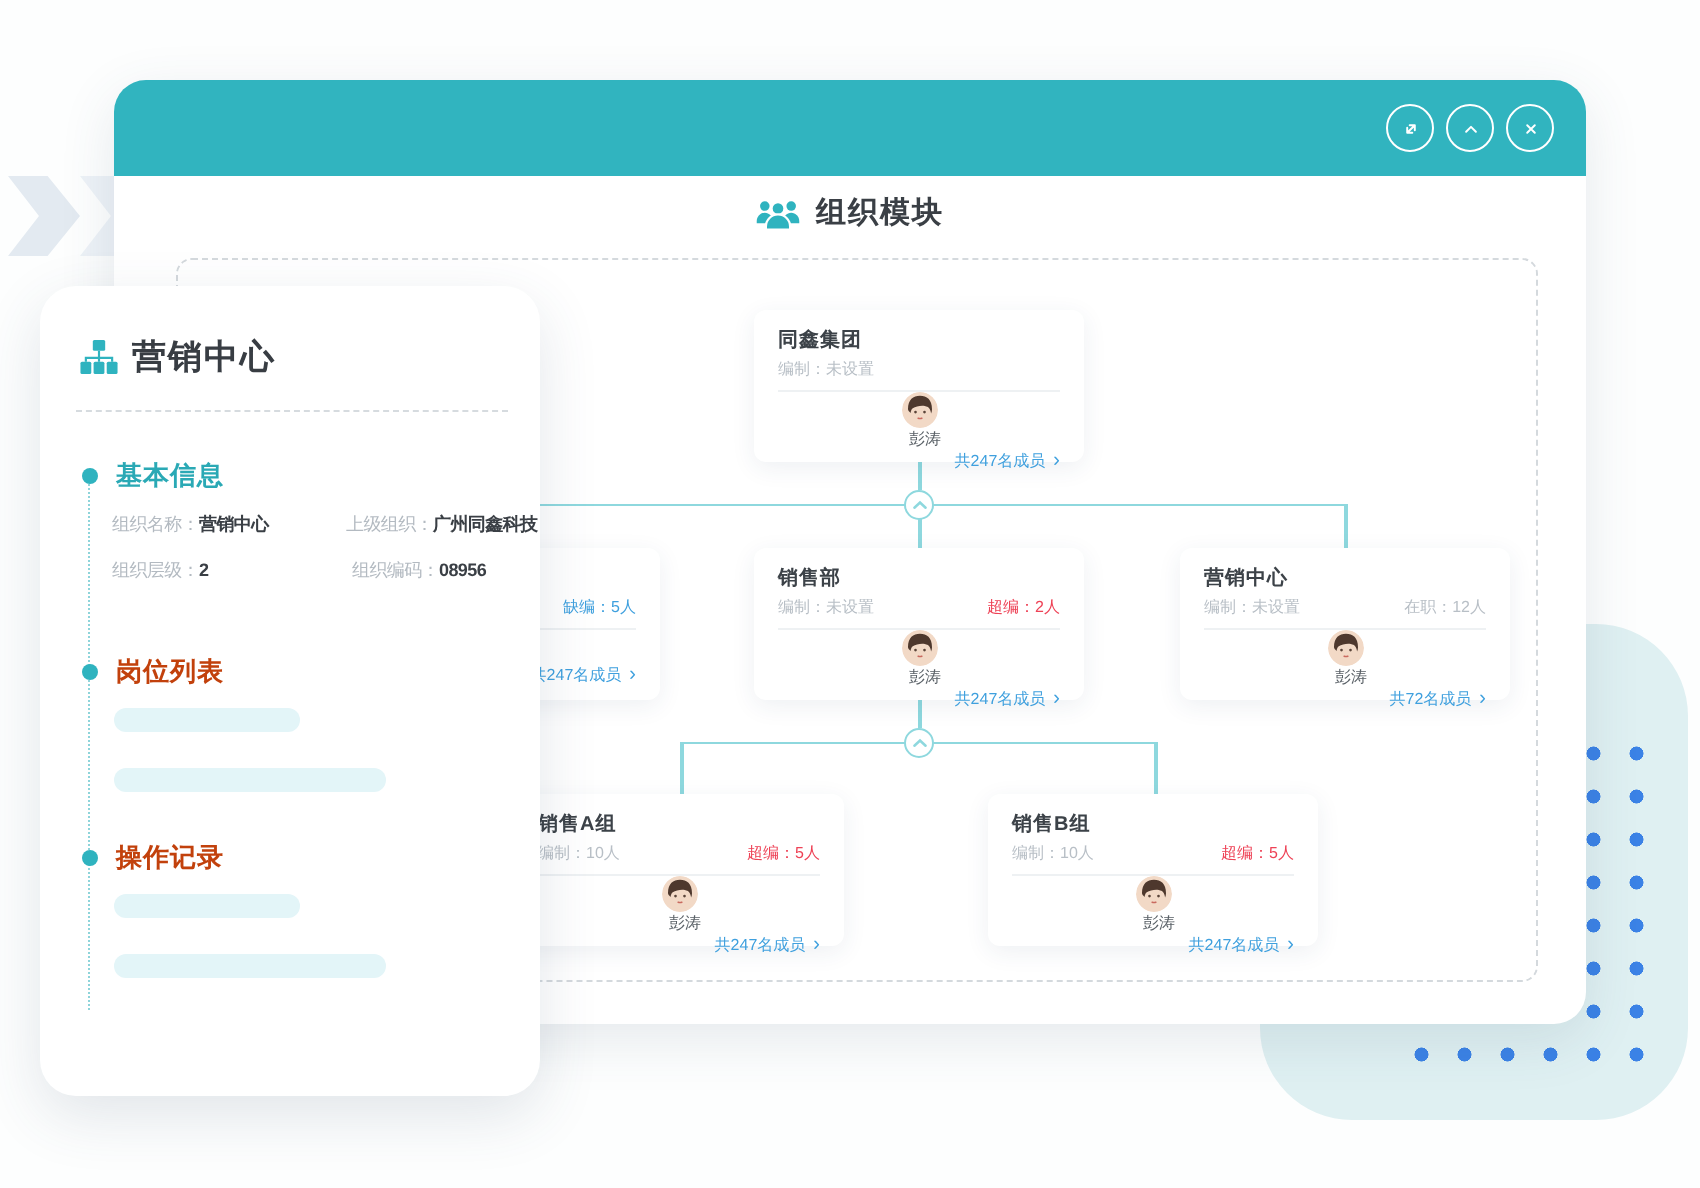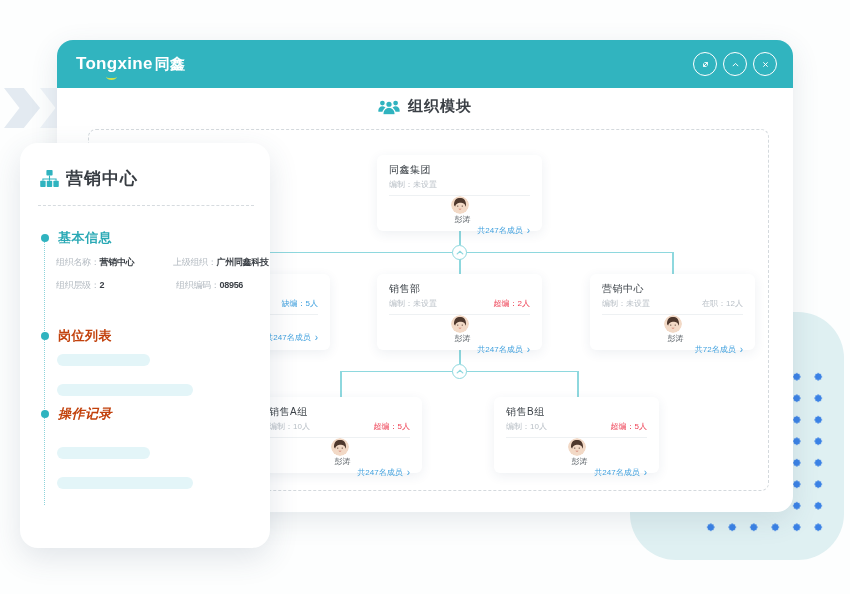--- a/index.html
+++ b/index.html
@@ -105,11 +105,6 @@
   <div class="window">
 
     <div class="win-header">
-      <div class="logo">
-        <span>Tongxine</span>
-          <span class="cn">同鑫</span>
-        <span class="logo-smile"></span>
-      </div>
       <div class="win-controls">
         <div class="win-btn">
           <svg viewBox="0 0 24 24">

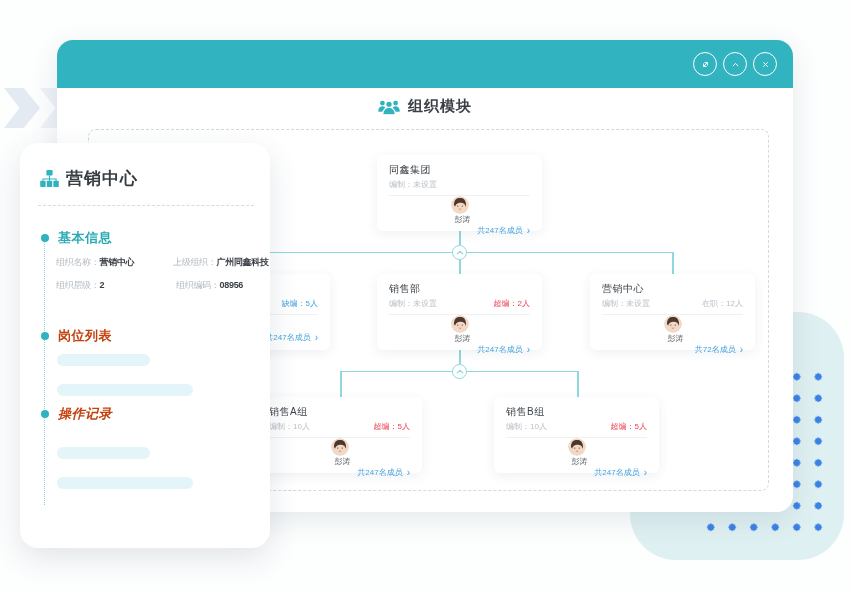--- a/index.html
+++ b/index.html
@@ -49,7 +49,7 @@
   .card { position:absolute; width:165px; height:76px; background:#ffffff; border-radius:6px;
     box-shadow:0 3px 12px rgba(40,70,100,0.08); padding:8px 12px 7px;
     display:flex; flex-direction:column; cursor:pointer; }
-  .card-title { font-size:10px; font-weight:normal; color:#3c4248; height:13px; letter-spacing:0.5px; }
+  .card-title { font-size:10px; font-weight:bold; color:#3c4248; height:13px; letter-spacing:0.5px; }
   .card-sub { display:flex; justify-content:space-between; align-items:center;
     font-size:8px; color:#b8bfc6; margin-top:3px; height:10px; }
   .badge-over { color:#ee4256; }

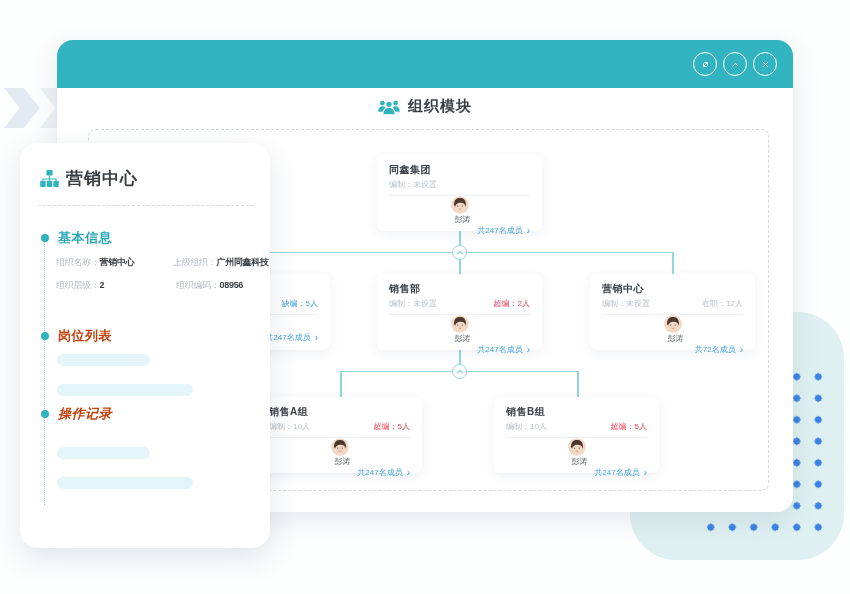--- a/index.html
+++ b/index.html
@@ -342,7 +342,7 @@
     <div class="skeleton" style="top:211px; width:93px;"></div>
     <div class="skeleton" style="top:241px; width:136px;"></div>
 
-    <div class="sec-head" style="left:25px; top:262px;font-style:italic;">
+    <div class="sec-head" style="left:25px; top:277px;">
       <span class="sec-bullet"></span>
       <span class="txt">操作记录</span>
     </div>

